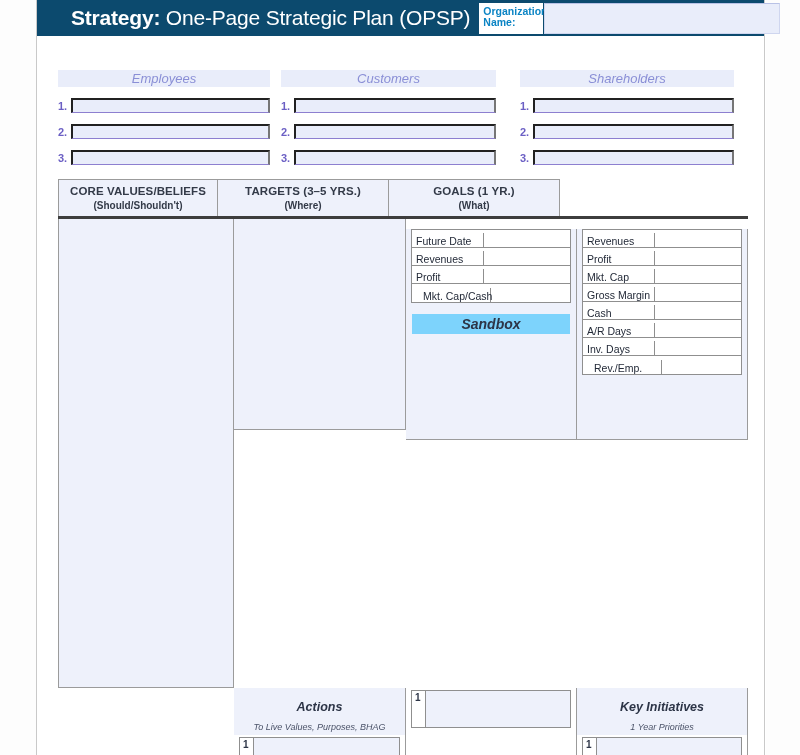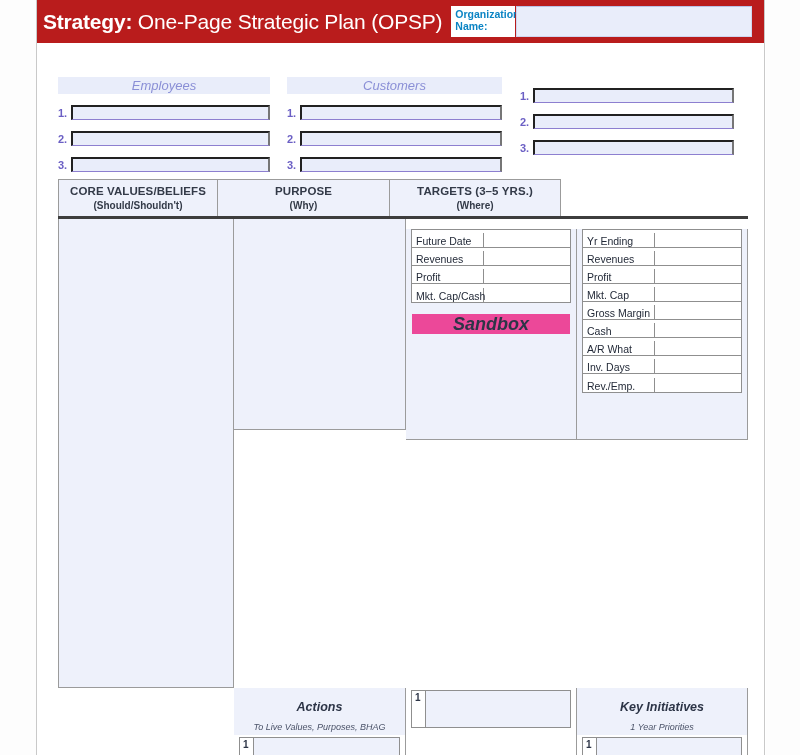--- a/index.html
+++ b/index.html
@@ -21,8 +21,8 @@
 
   
   .hdr {
-    position:relative; height:43px; background:#b91c1c;
-    display:flex; align-items:center; padding-left:6px;
+    position:relative; height:36px; background:#0c4a6e;
+    display:flex; align-items:center; padding-left:34px;
   }
   .hdr-title { color:#ffffff; font-size:21px; white-space:nowrap; letter-spacing:-0.2px; }
   .hdr-title b { font-weight:bold; }

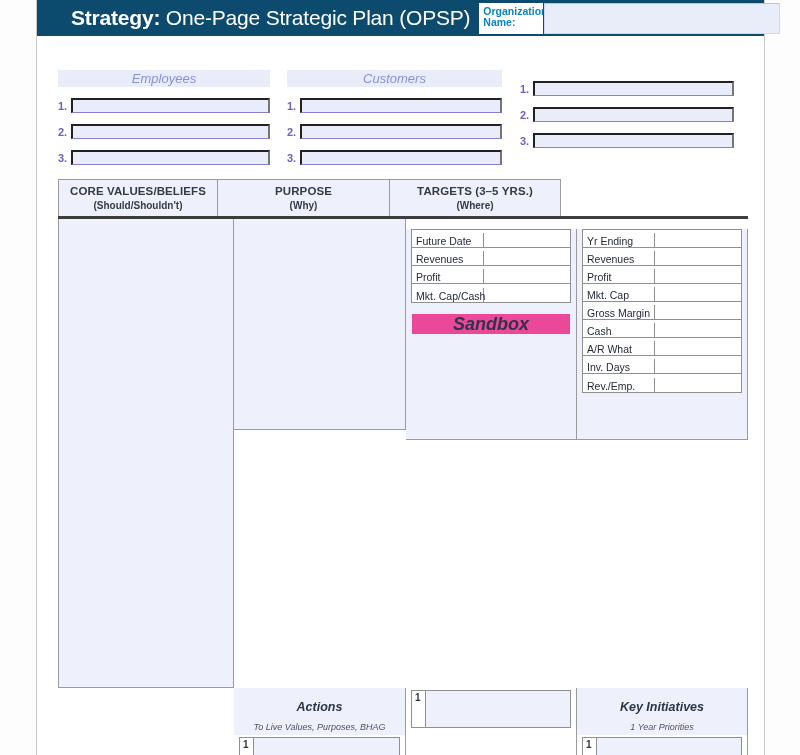--- a/index.html
+++ b/index.html
@@ -131,7 +131,7 @@
       </div>
     </div>
 
-    <div class="pcol" id="pcol1" style="left:250px; width:215px;">
+    <div class="pcol" id="pcol1" style="left:244px; width:215px;">
       <div class="pcol-head">Customers</div>
       <div class="prow">
         <span class="pnum">1.</span>

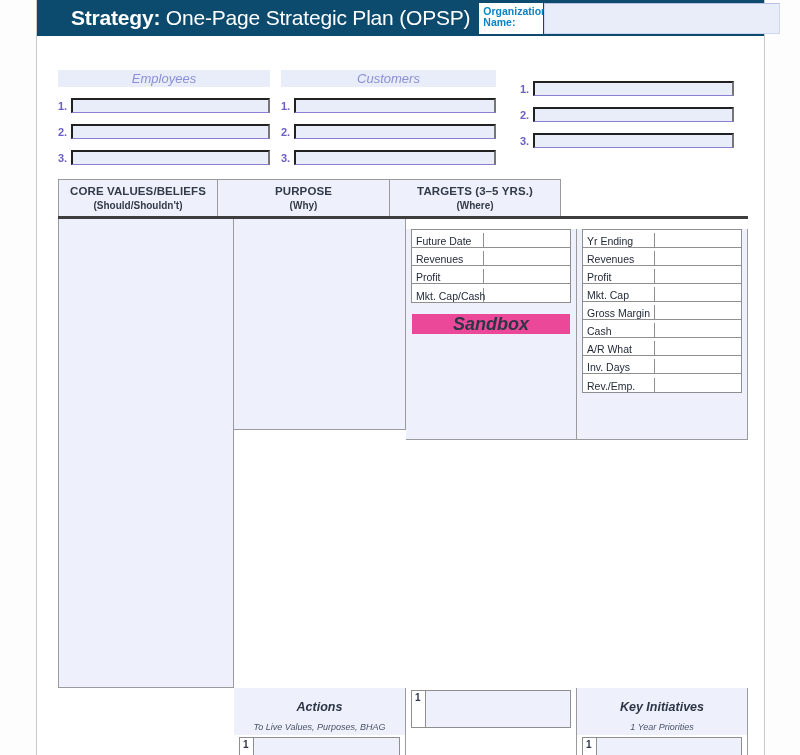--- a/index.html
+++ b/index.html
@@ -148,6 +148,7 @@
     </div>
 
     <div class="pcol" id="pcol2" style="left:483px; width:214px;">
+      <div class="pcol-head">Shareholders</div>
       <div class="prow">
         <span class="pnum">1.</span>
         <input class="pline" style="">

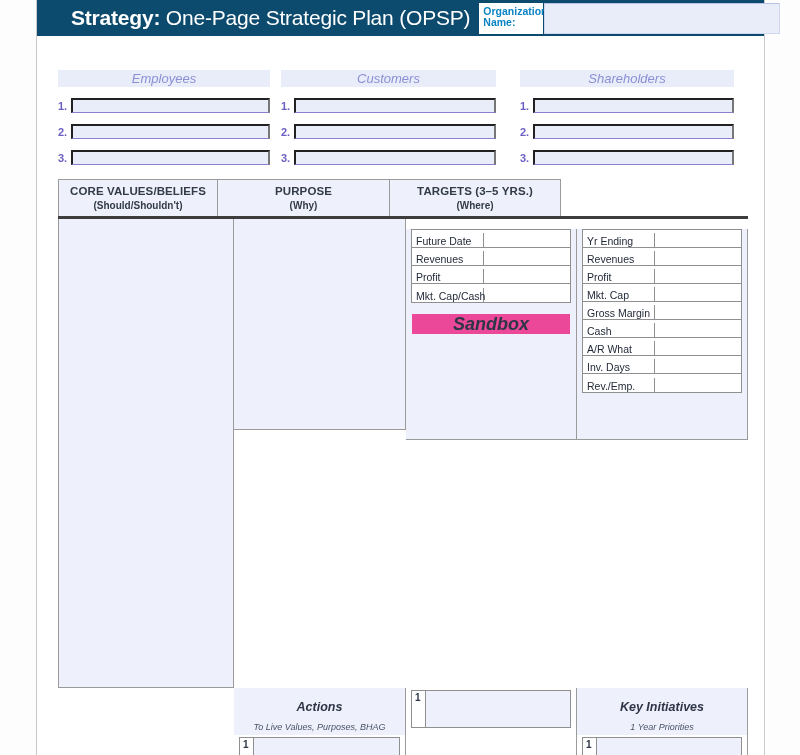--- a/index.html
+++ b/index.html
@@ -171,10 +171,6 @@
         <div class="t1">CORE VALUES/BELIEFS</div>
         <div class="t2">(Should/Shouldn't)</div>
       </div>
-      <div class="hcell" style="width:172px; border-left:none;">
-        <div class="t1">PURPOSE</div>
-        <div class="t2">(Why)</div>
-      </div>
       <div class="hcell" style="width:171px; border-left:none;">
         <div class="t1">TARGETS (3–5 YRS.)</div>
         <div class="t2">(Where)</div>

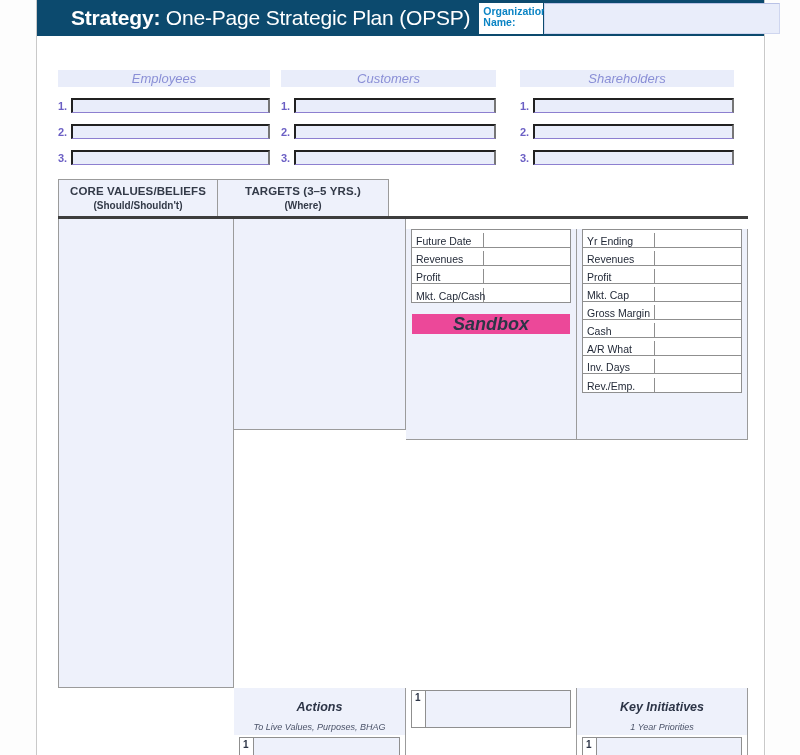--- a/index.html
+++ b/index.html
@@ -175,6 +175,10 @@
         <div class="t1">TARGETS (3–5 YRS.)</div>
         <div class="t2">(Where)</div>
       </div>
+      <div class="hcell" style="width:171px; border-left:none;">
+        <div class="t1">GOALS (1 YR.)</div>
+        <div class="t2">(What)</div>
+      </div>
     </div>
 
     <div class="bandtop"></div>

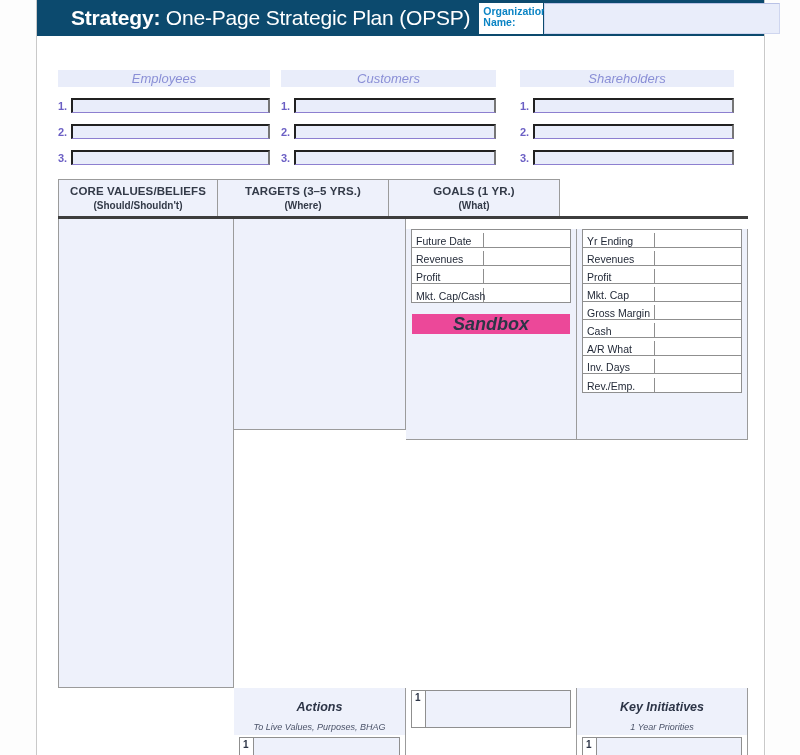--- a/index.html
+++ b/index.html
@@ -221,10 +221,6 @@
         <div class="fillbox" style="height:211px; border-left:none;">
           <div class="dtable">
             <div class="dr">
-              <div class="dlab">Yr Ending</div>
-              <div class="dval"></div>
-            </div>
-            <div class="dr">
               <div class="dlab">Revenues</div>
               <div class="dval"></div>
             </div>

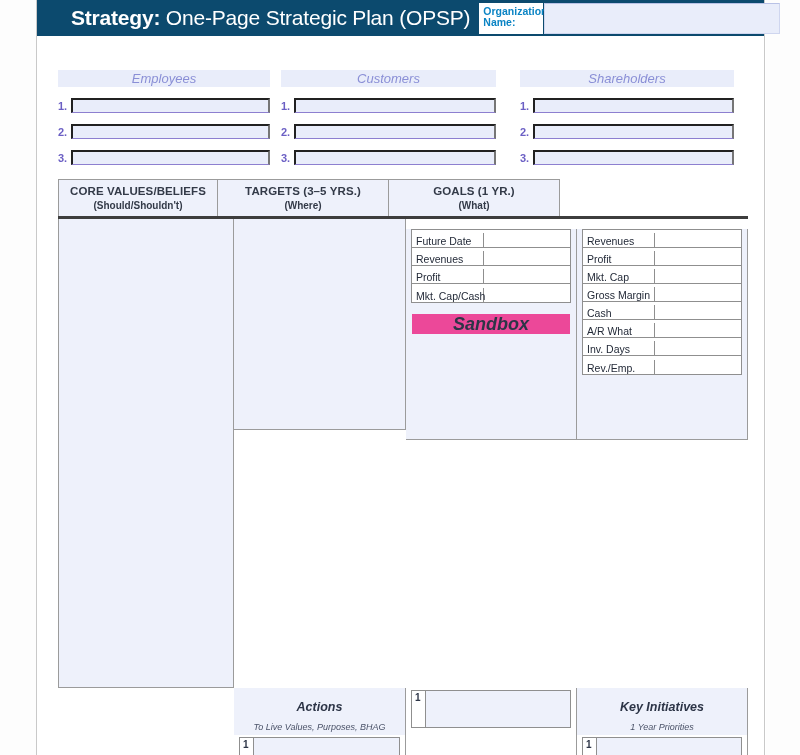--- a/index.html
+++ b/index.html
@@ -72,7 +72,7 @@
   
   .dtable { width:160px; margin:10px auto 0; border:1px solid #8f8f8f; background:#ffffff; }
   .dtable .dr { display:flex; border-bottom:1px solid #8f8f8f; height:18px;align-items:flex-end; }
-  .dtable .dr:last-child { border-bottom:none; }
+  .dtable .dr:last-child { border-bottom:none;margin-left:7px; }
   .dtable .dlab {
     width:72px; font-size:10.5px; color:#232a38; padding:2px 0 0 4px;
     border-right:1px solid #8f8f8f; background:#ffffff; white-space:nowrap;

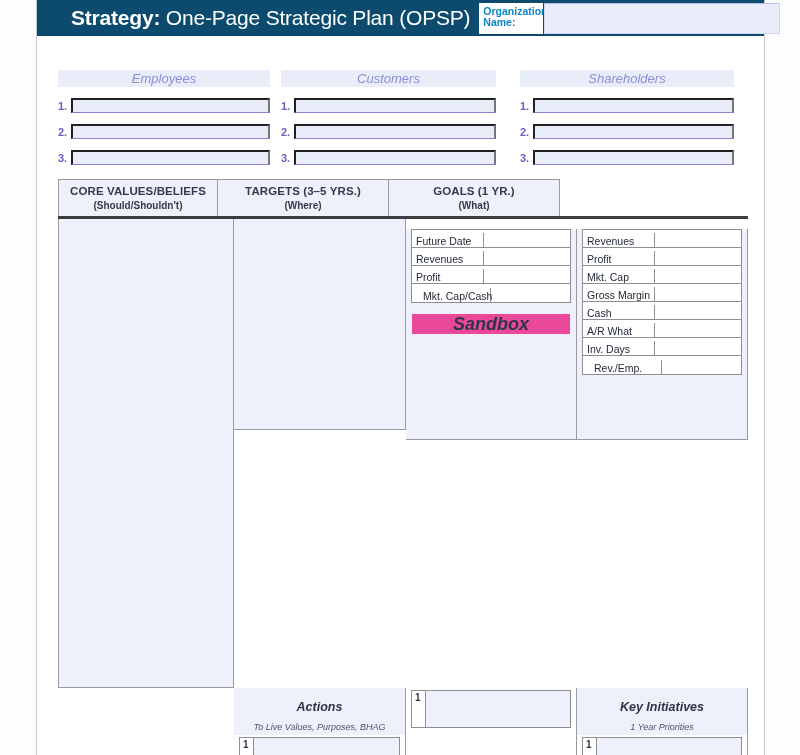--- a/index.html
+++ b/index.html
@@ -80,8 +80,8 @@
   .dtable .dval { flex:1; background:#e9edfa; }
 
   .sandbox {
-    margin:11px 6px 0; background:#ec4899; height:20px; line-height:20px;
-    text-align:center; font-style:italic; font-weight:bold; font-size:18px; color:#2d3547;
+    margin:11px 6px 0; background:#7dd3fc; height:20px; line-height:20px;
+    text-align:center; font-style:italic; font-weight:bold; font-size:14px; color:#2d3547;
   }
 
   

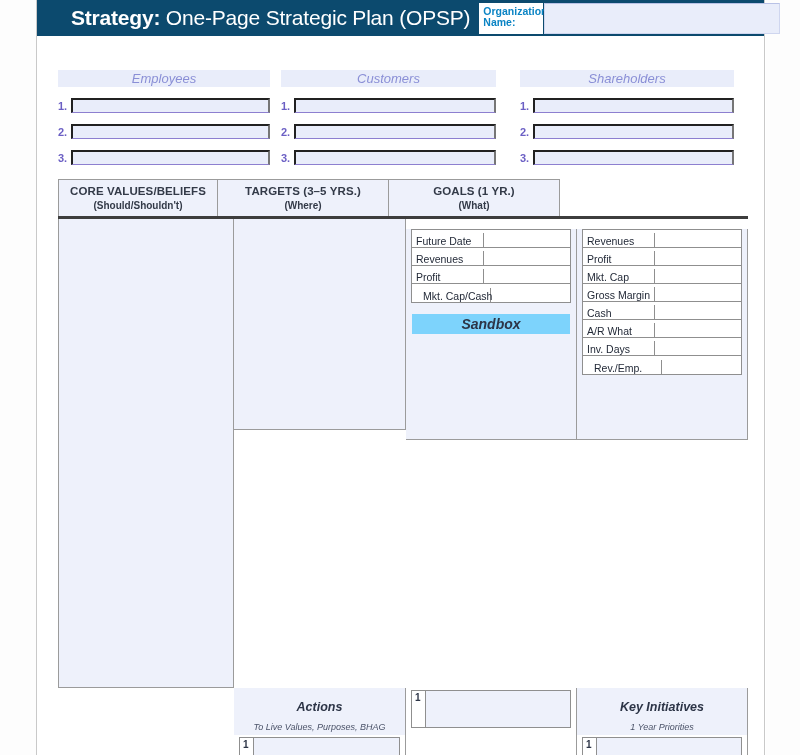--- a/index.html
+++ b/index.html
@@ -241,7 +241,7 @@
               <div class="dval"></div>
             </div>
             <div class="dr">
-              <div class="dlab">A/R What</div>
+              <div class="dlab">A/R Days</div>
               <div class="dval"></div>
             </div>
             <div class="dr">

